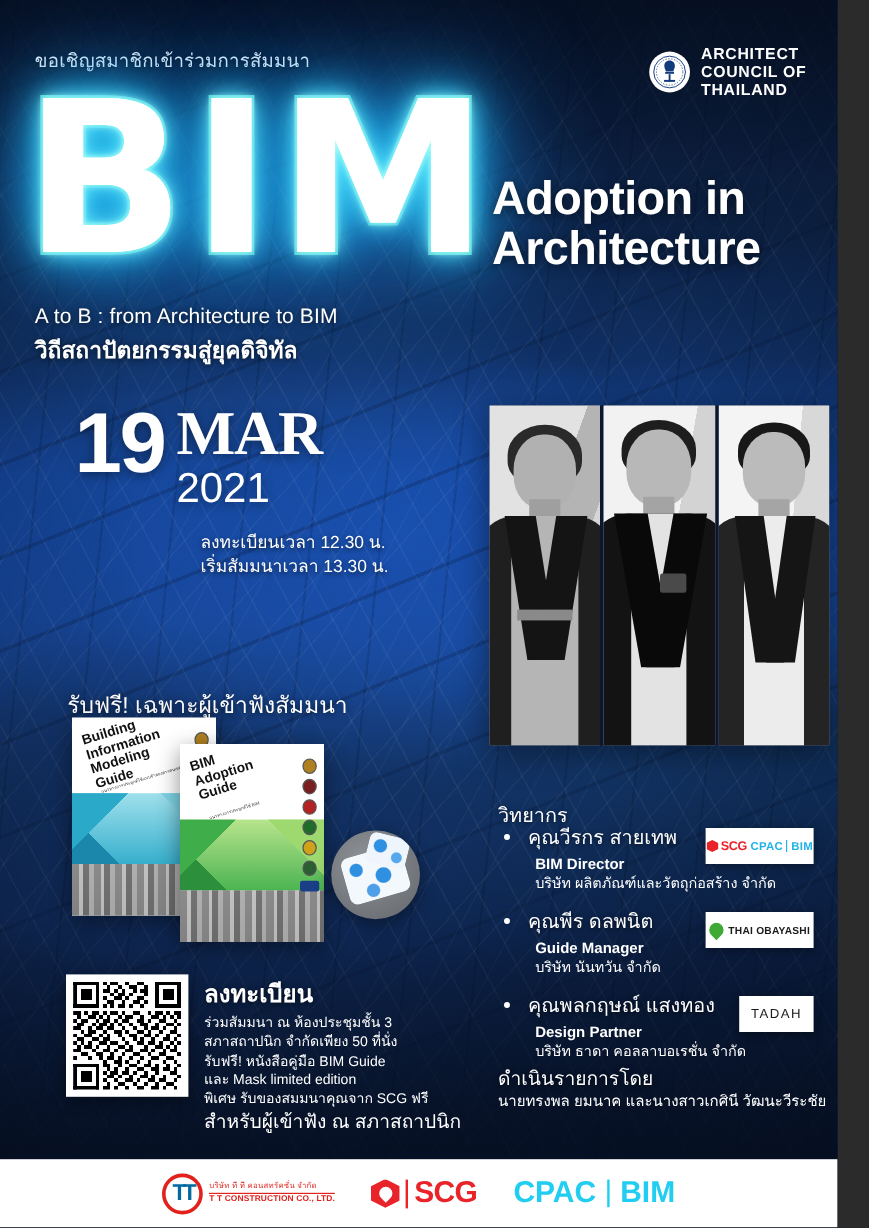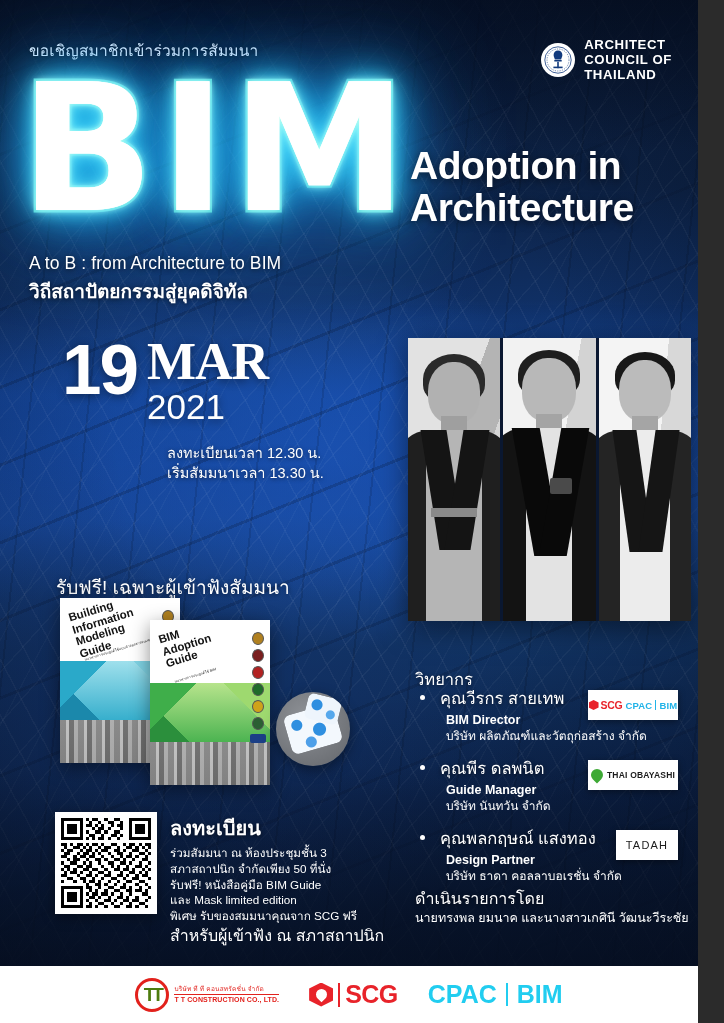--- a/index.html
+++ b/index.html
@@ -173,7 +173,7 @@
   .tt{display:flex;align-items:center;gap:5px;}
   .tt-mark{width:34px;height:34px;border-radius:50%;border:3px solid #e2211c;position:relative;
     display:flex;align-items:center;justify-content:center;}
-  .tt-mark span{font-weight:700;font-size:19px;color:#4d7c0f;letter-spacing:-3px;line-height:1;}
+  .tt-mark span{font-weight:700;font-size:19px;color:#0369a1;letter-spacing:-3px;line-height:1;}
   .tt-txt{line-height:1.25;}
   .tt-th{font-size:6.5px;color:#e2211c;letter-spacing:.2px;}
   .tt-rule{height:1px;background:#e2211c;margin:1px 0;}

